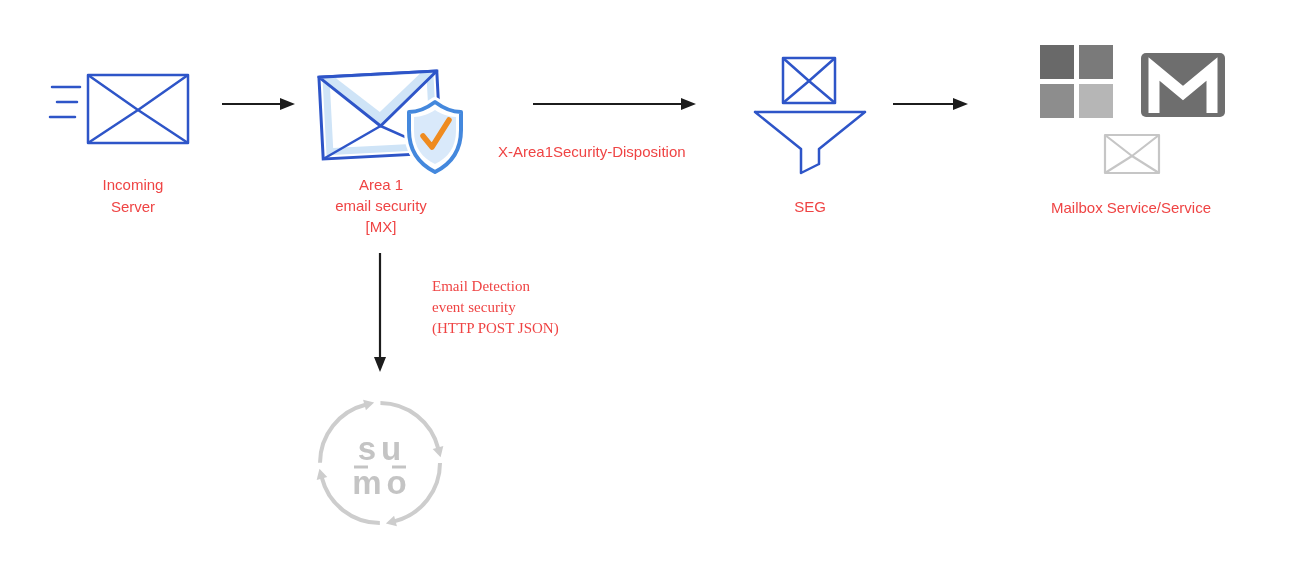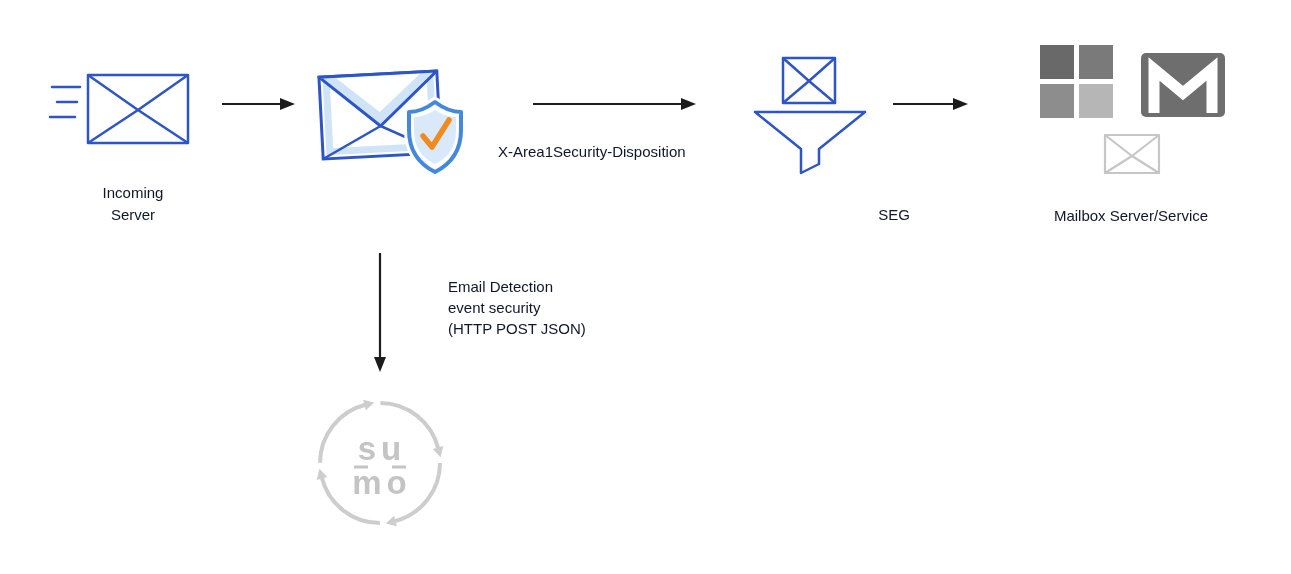--- a/index.html
+++ b/index.html
@@ -20,7 +20,7 @@
   .label {
     font-size: 15px;
     line-height: 21px;
-    color: #0f172a;
+    color: #ef4444;
   }
   .center { text-align: center; margin-top: 8px; }
   .nowrap { white-space: nowrap; }

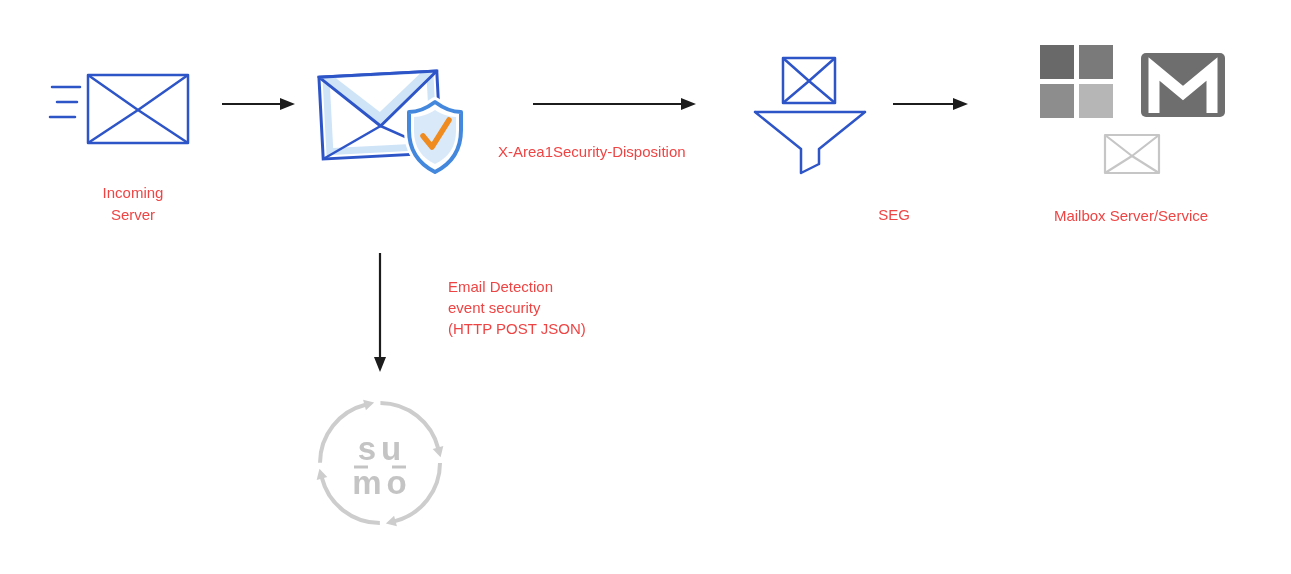--- a/index.html
+++ b/index.html
@@ -22,7 +22,7 @@
     line-height: 21px;
     color: #ef4444;
   }
-  .center { text-align: center; margin-top: 8px; }
+  .center { text-align: center; }
   .nowrap { white-space: nowrap; }
   .sumo-svg text {
     font-family: "Liberation Sans", "DejaVu Sans", sans-serif;

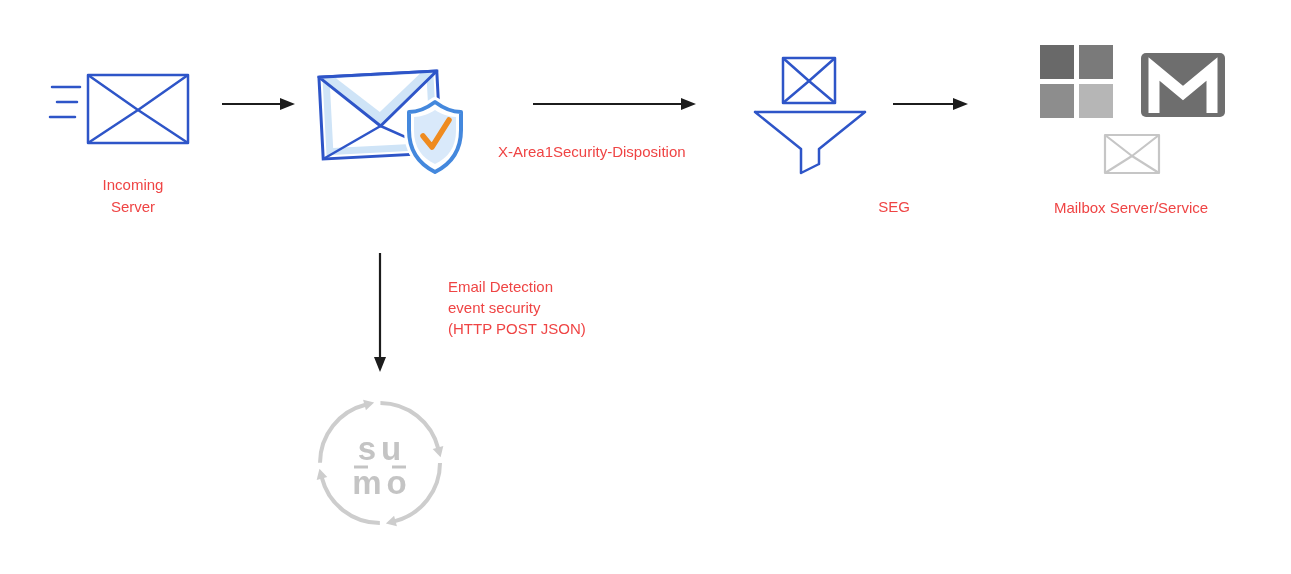--- a/index.html
+++ b/index.html
@@ -76,6 +76,11 @@
     </g>
   </svg>
 
+  <div class="abs label center" style="left:306px; top:174px; width:150px;">
+    <div>Area 1</div>
+    <div>email security</div>
+    <div>[MX]</div>
+  </div>
 
   <svg class="abs" style="left:533px; top:94px;" width="168" height="20" viewBox="0 0 168 20">
     <line x1="0" y1="10" x2="150" y2="10" stroke="#1c1c1c" stroke-width="2.2"></line>

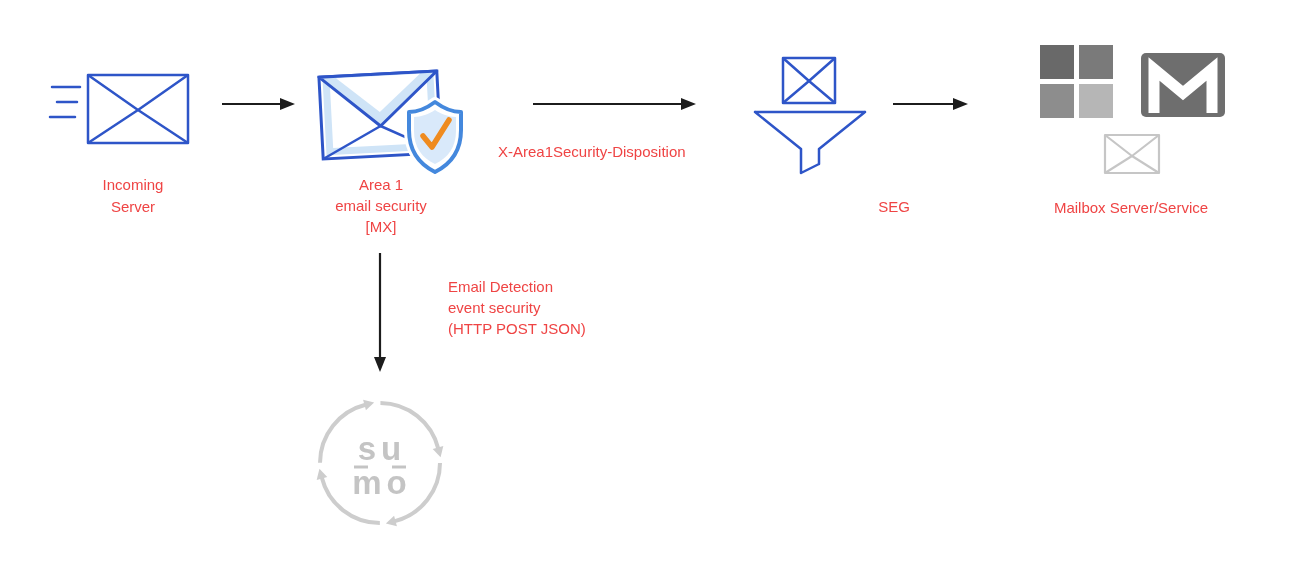--- a/index.html
+++ b/index.html
@@ -98,7 +98,7 @@
     </g>
   </svg>
 
-  <div class="abs label center nowrap" style="left:710px; top:196px; width:200px;text-align:right;">
+  <div class="abs label center nowrap" style="left:710px; top:196px; width:200px;">
     <div>SEG</div>
   </div>
 

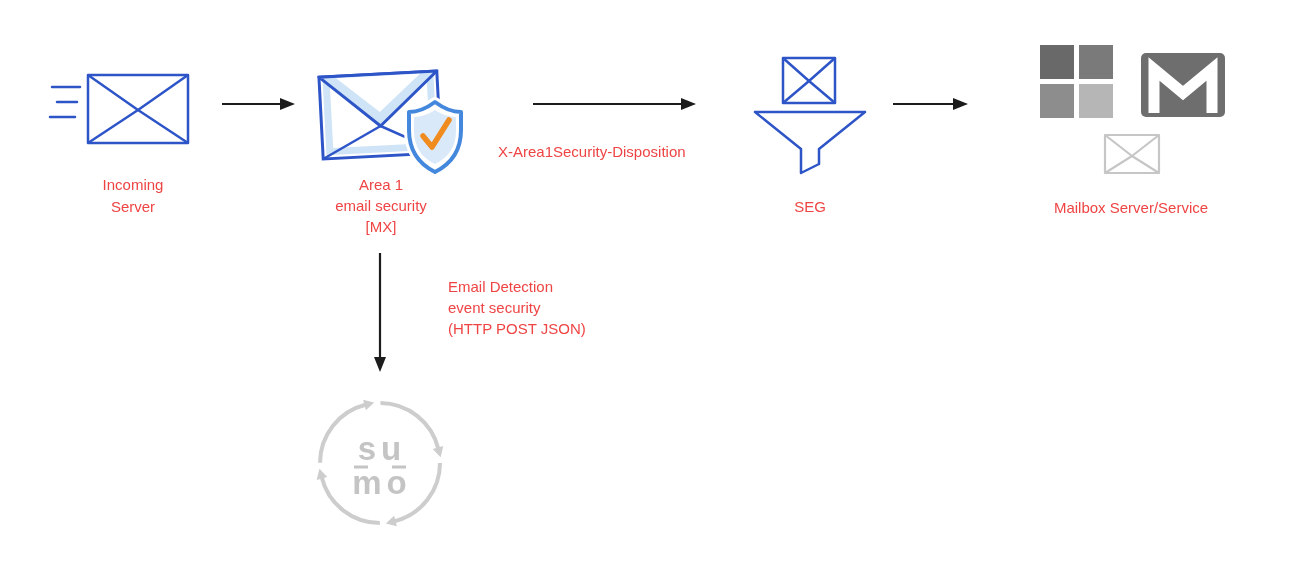--- a/index.html
+++ b/index.html
@@ -127,7 +127,7 @@
     </g>
   </svg>
 
-  <div class="abs label center nowrap" style="left:1031px; top:197px; width:200px;">Mailbox Server/Service</div>
+  <div class="abs label center nowrap" style="left:1031px; top:197px; width:200px;">Mailbox Service/Service</div>
 
   <svg class="abs" style="left:370px; top:253px;" width="20" height="124" viewBox="0 0 20 124">
     <line x1="10" y1="0" x2="10" y2="106" stroke="#1c1c1c" stroke-width="2.2"></line>

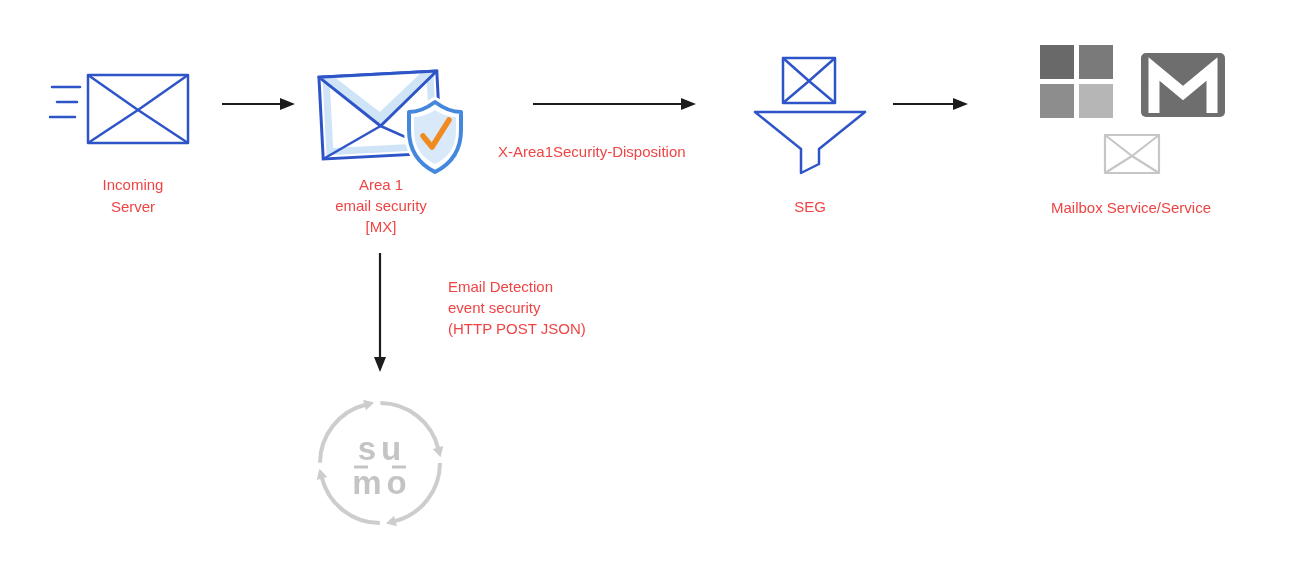--- a/index.html
+++ b/index.html
@@ -134,7 +134,7 @@
     <polygon points="4,104 16,104 10,119" fill="#1c1c1c"></polygon>
   </svg>
 
-  <div class="abs label" style="left:448px; top:276px;">
+  <div class="abs label" style="left:432px; top:276px;font-family:Liberation Serif, serif;">
     <div>Email Detection</div>
     <div>event security</div>
     <div>(HTTP POST JSON)</div>

